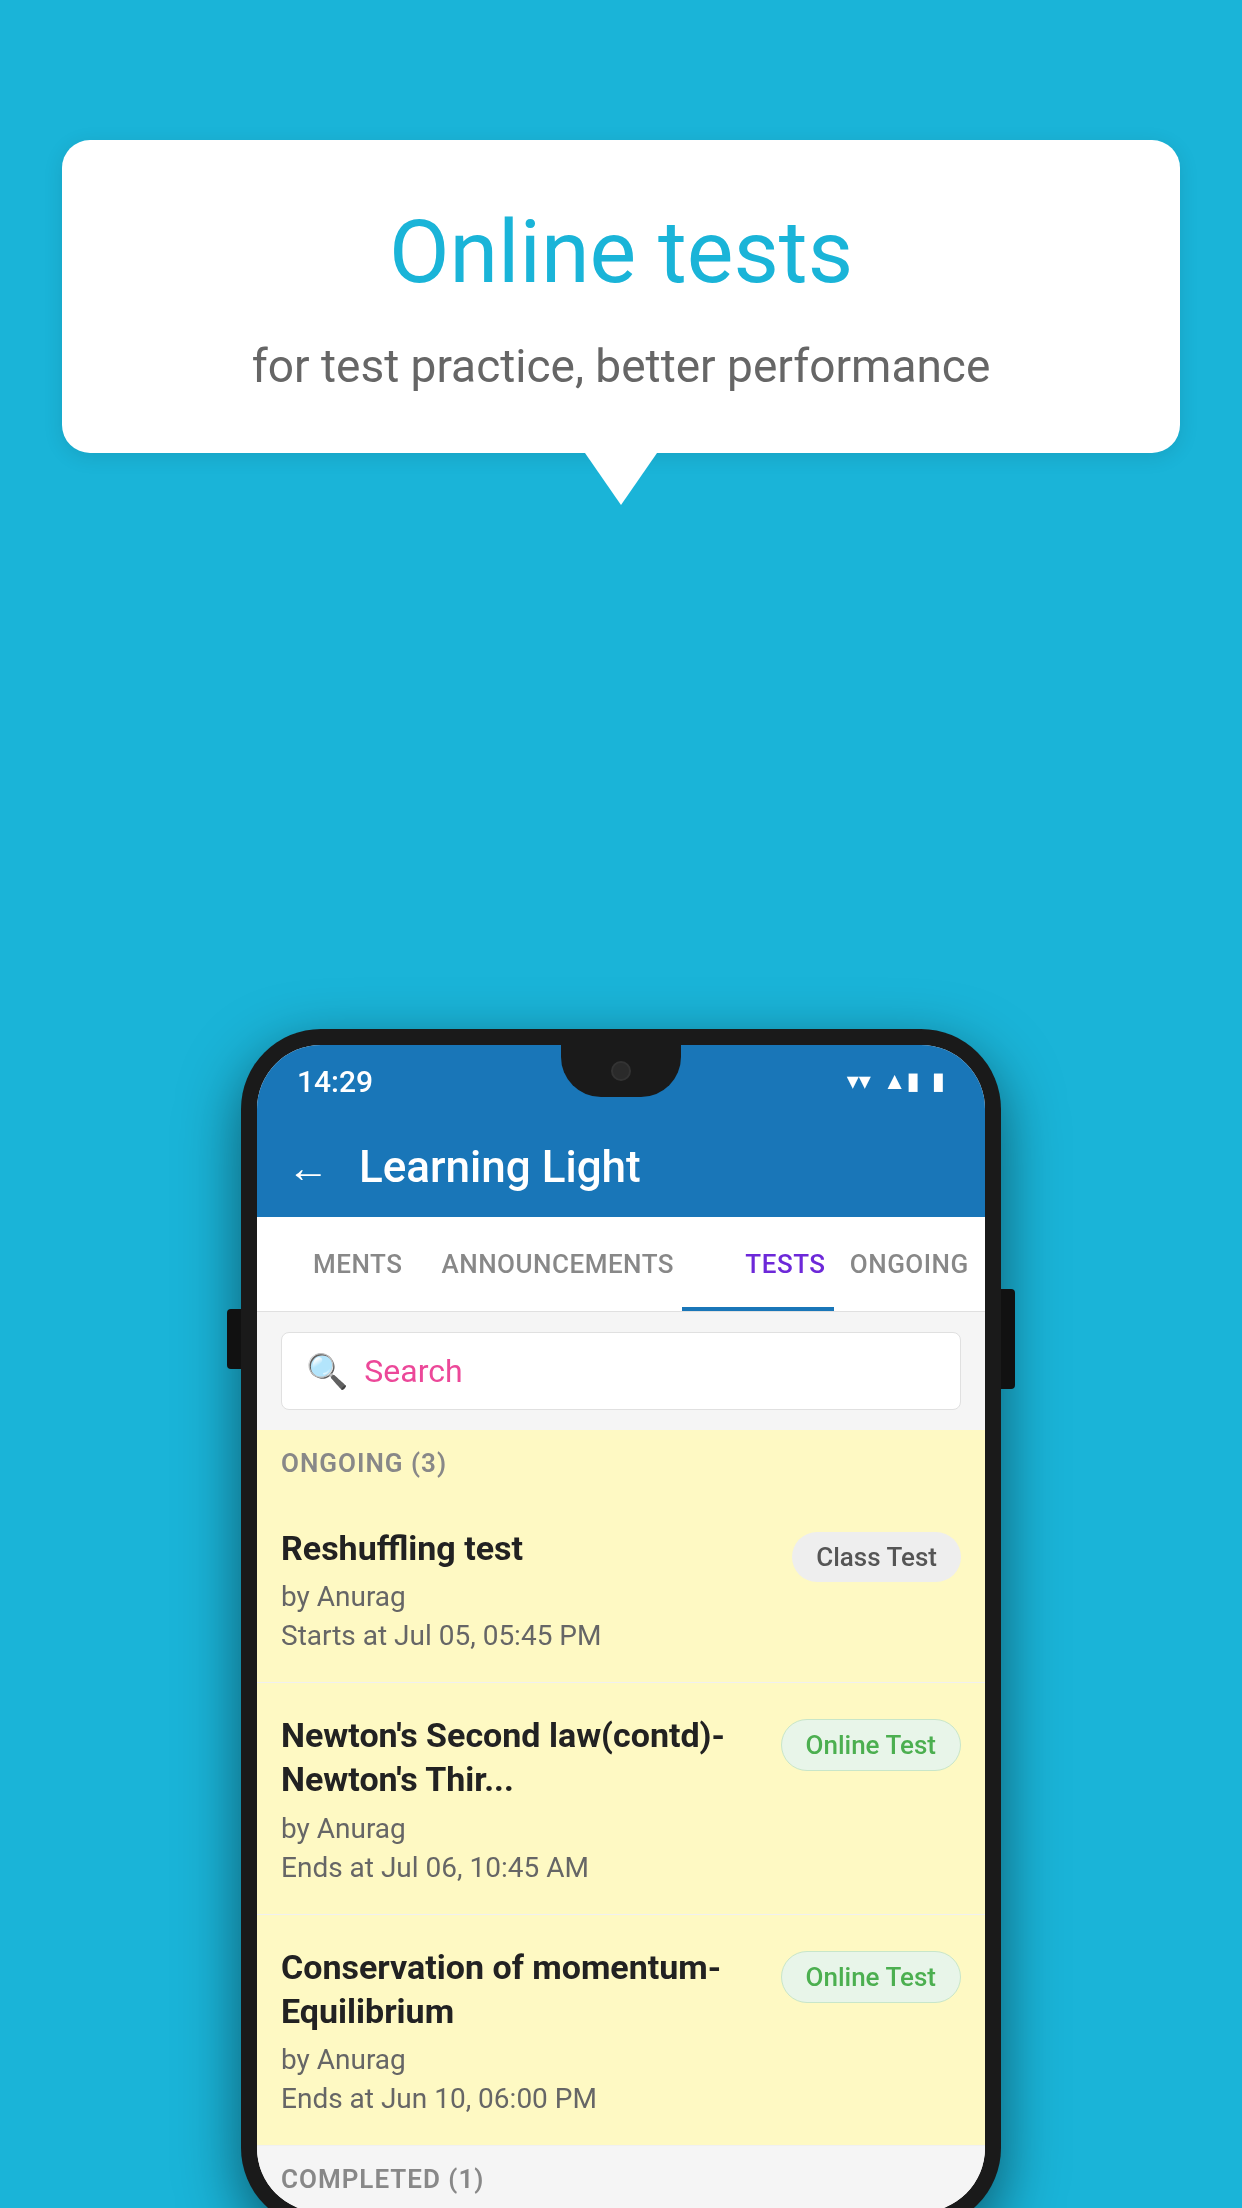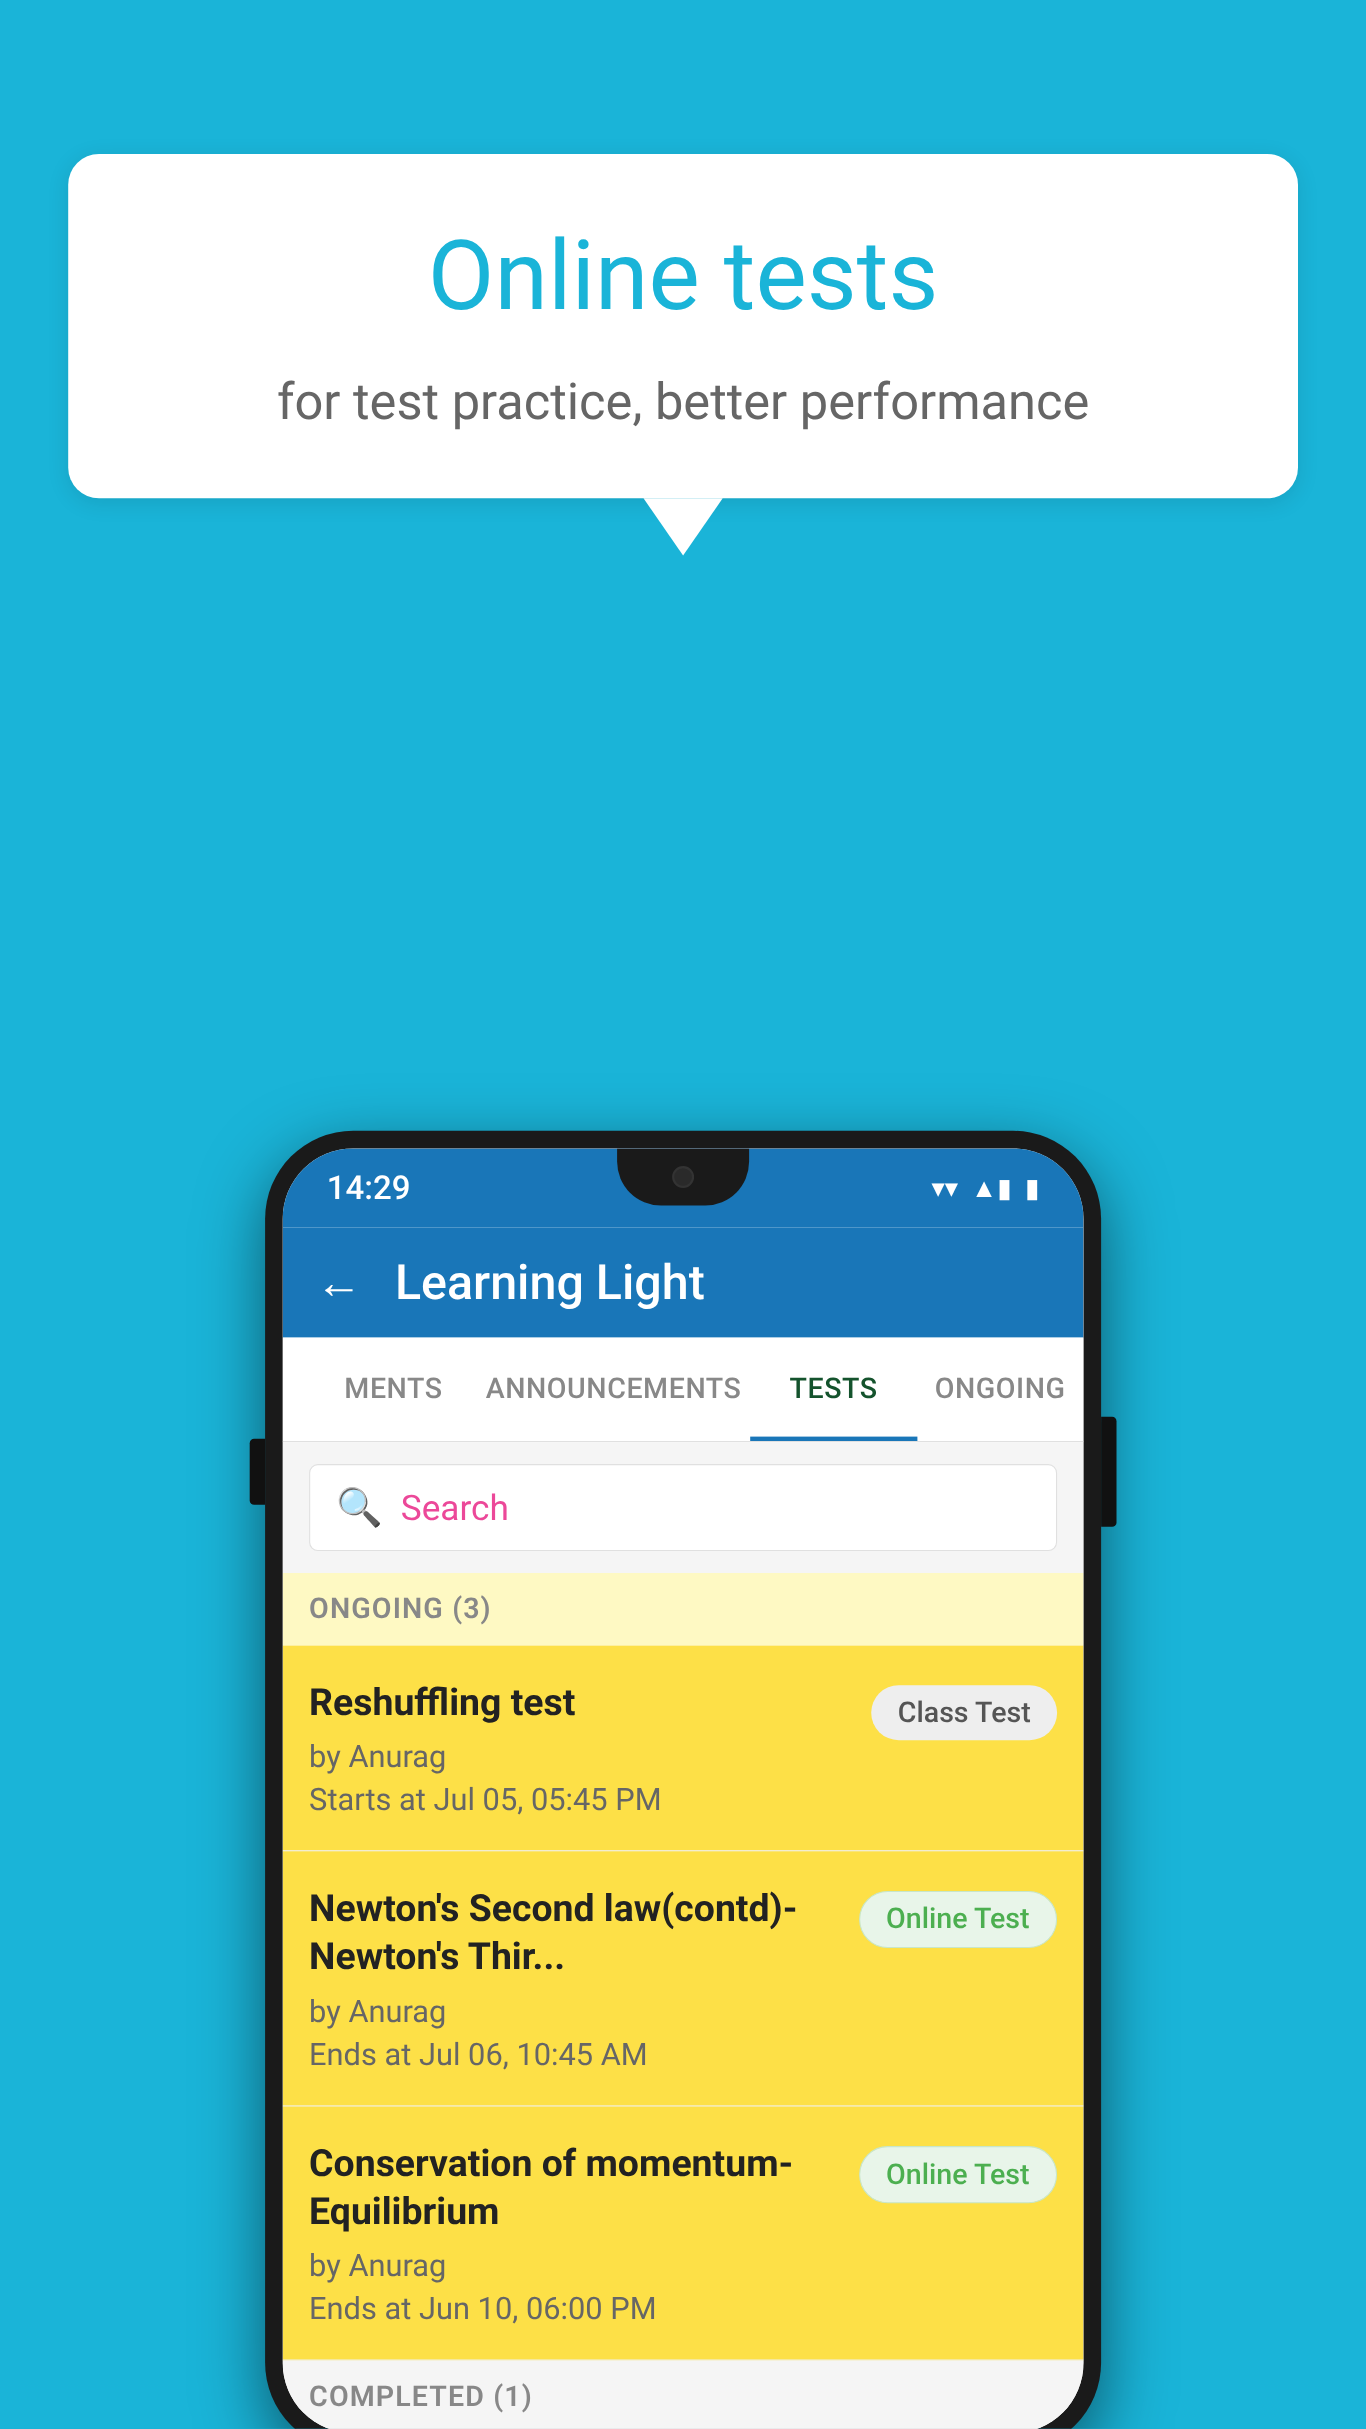--- a/index.html
+++ b/index.html
@@ -193,7 +193,8 @@
     }
 
     .tab.active {
-      color: #14532d;
+      color: #6d28d9;
+      text-align: right;
     }
 
     .tab.active::after {

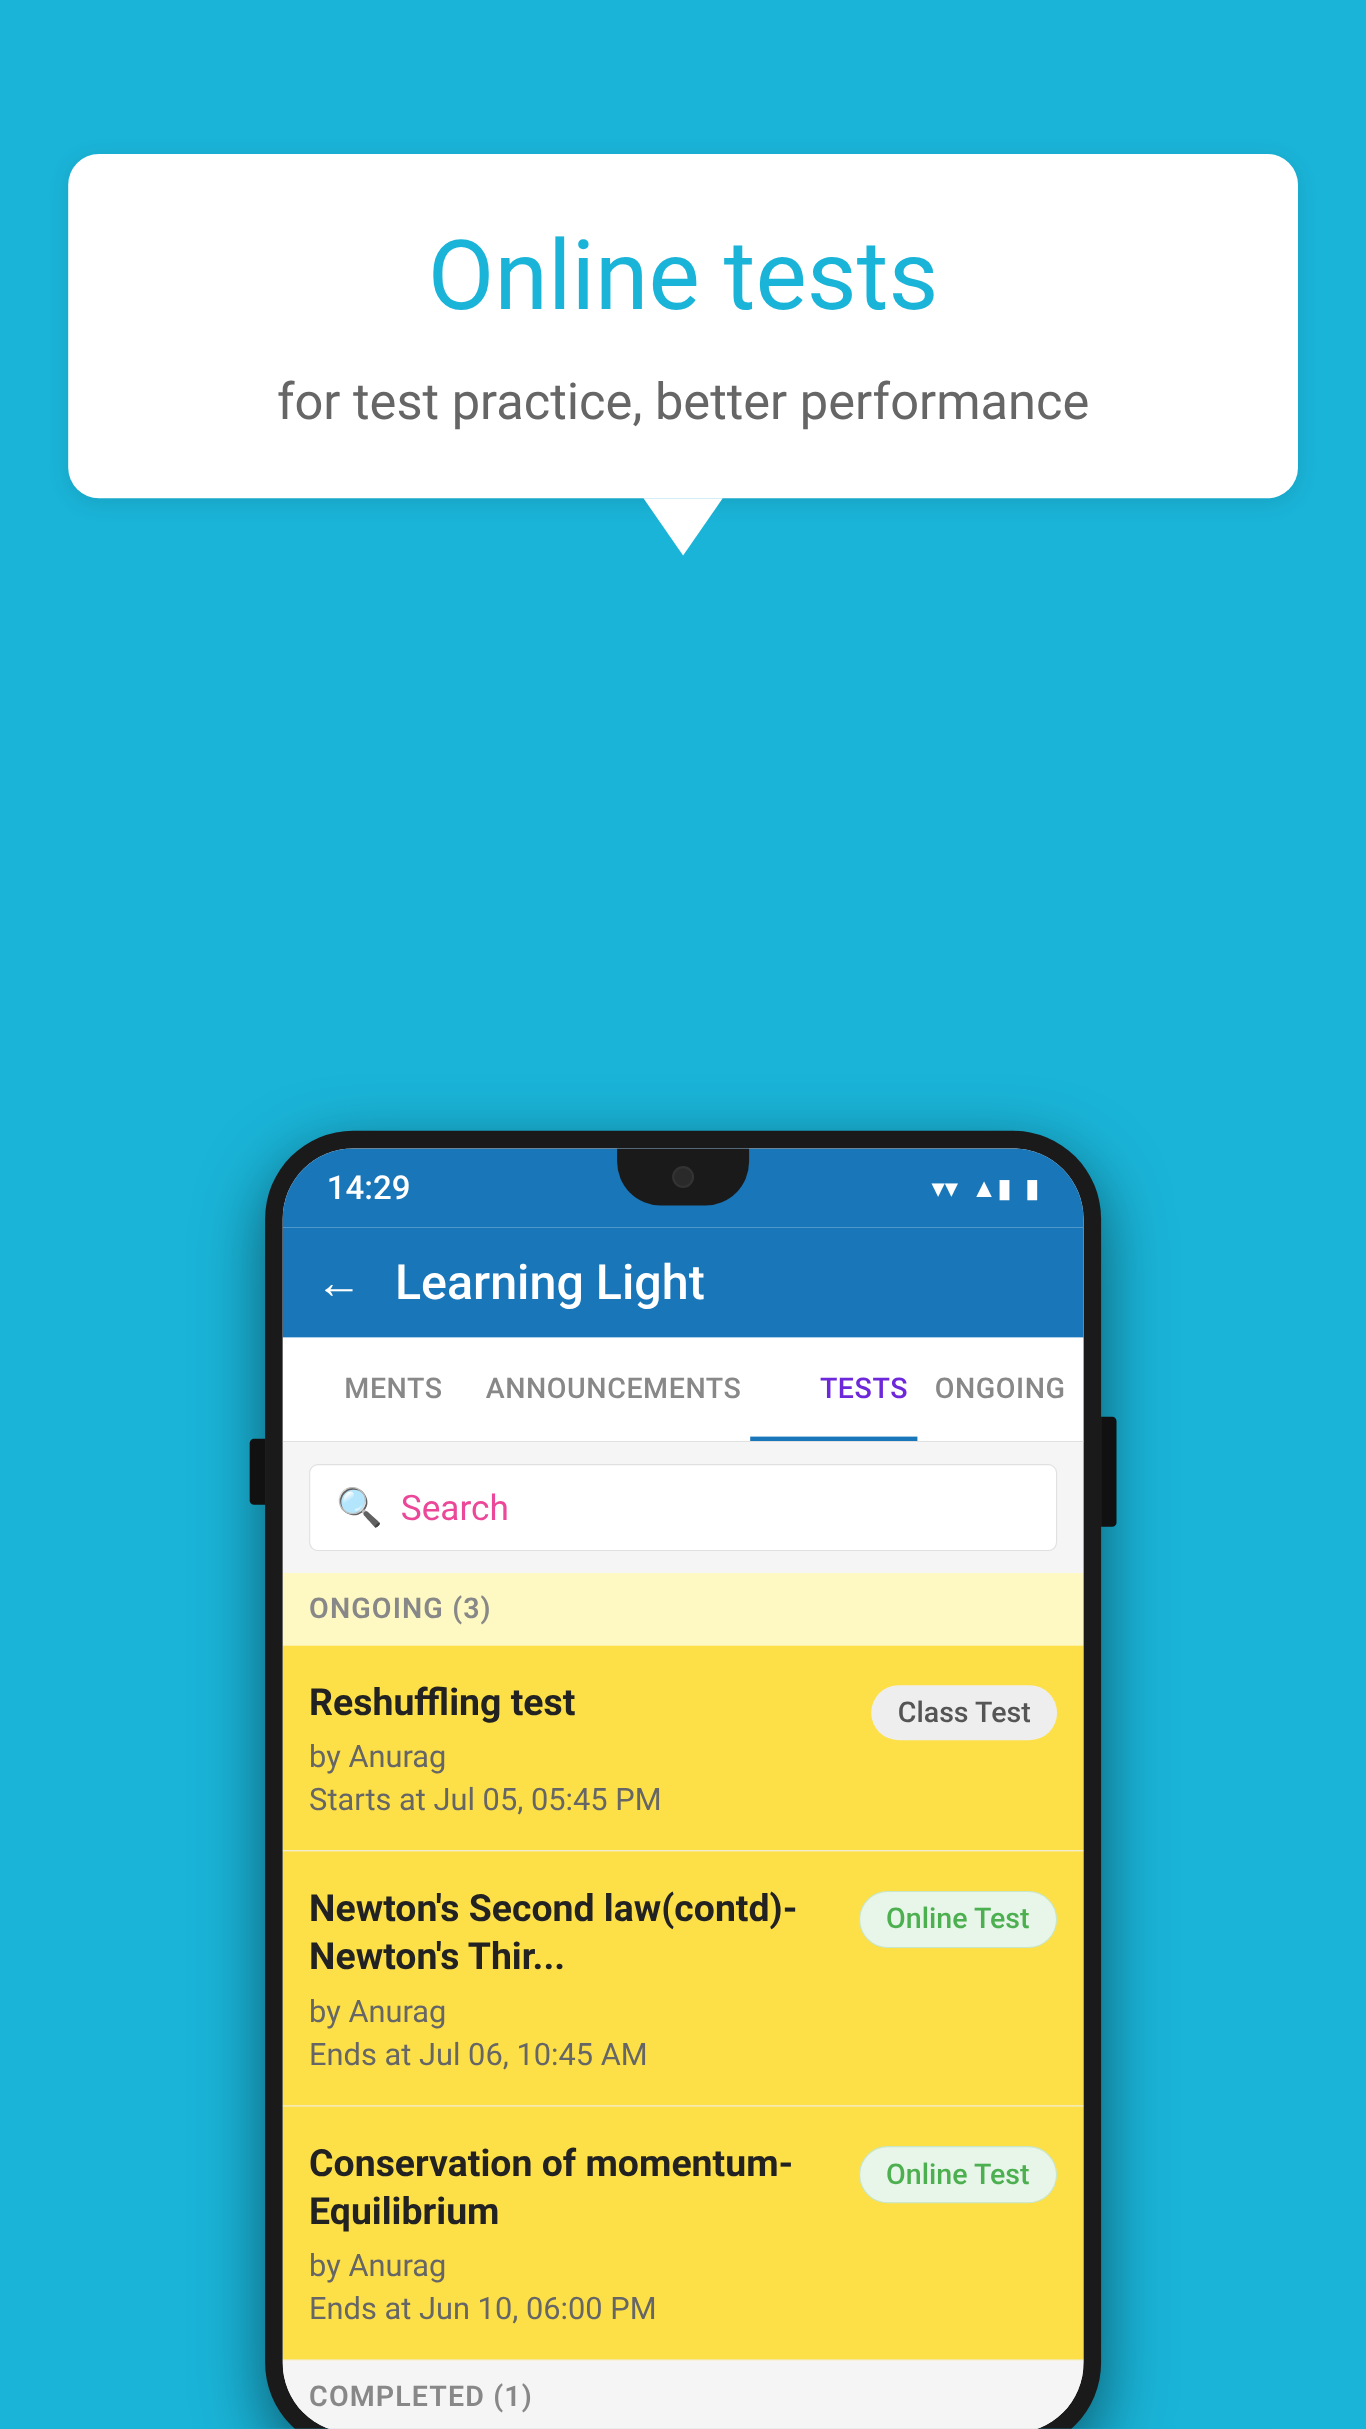--- a/index.html
+++ b/index.html
@@ -248,7 +248,7 @@
 
     
     .test-list {
-      background: #fde047;
+      background: #fef9c3;
     }
 
     .test-item {

